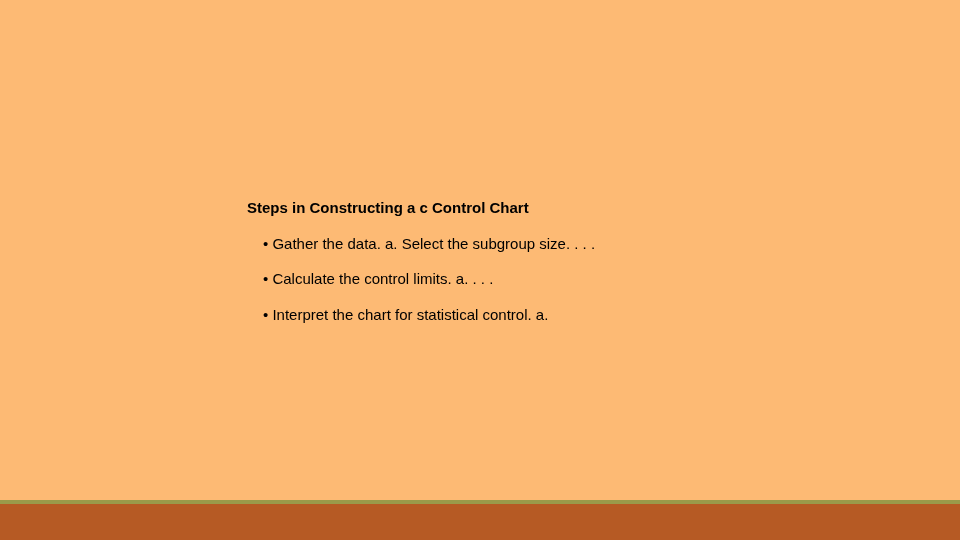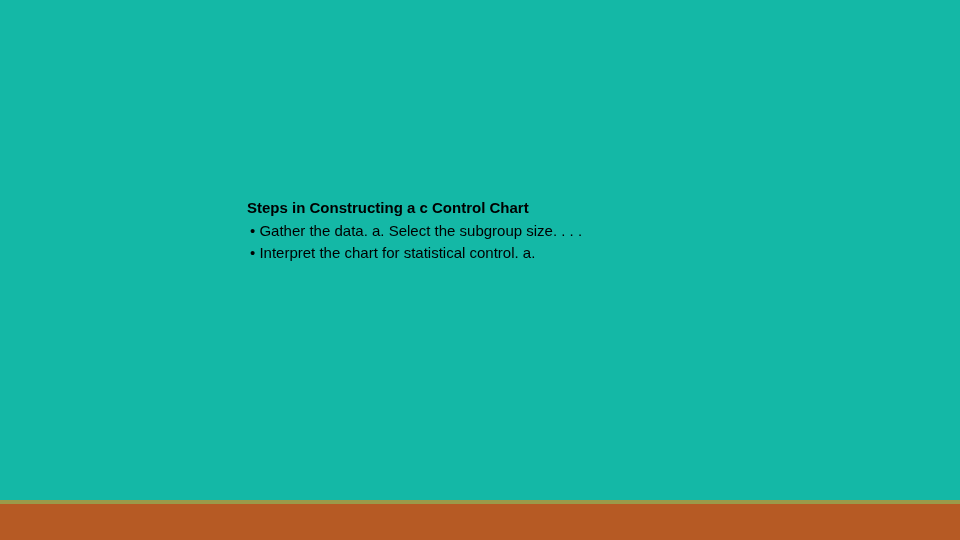--- a/index.html
+++ b/index.html
@@ -8,7 +8,7 @@
     position: relative;
     width: 960px;
     height: 540px;
-    background: #14b8a6;
+    background: #fdba74;
   }
   .content {
     position: absolute;

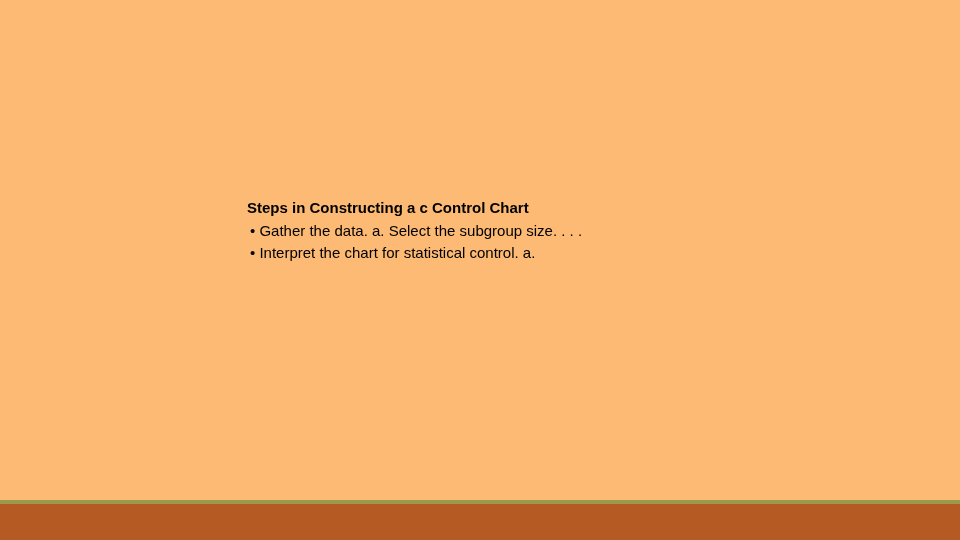--- a/index.html
+++ b/index.html
@@ -25,7 +25,7 @@
   }
   .bullet {
     padding-left: 0;
-    margin: 3px;
+    margin: 16px;
   }
   .footer-line {
     position: absolute;

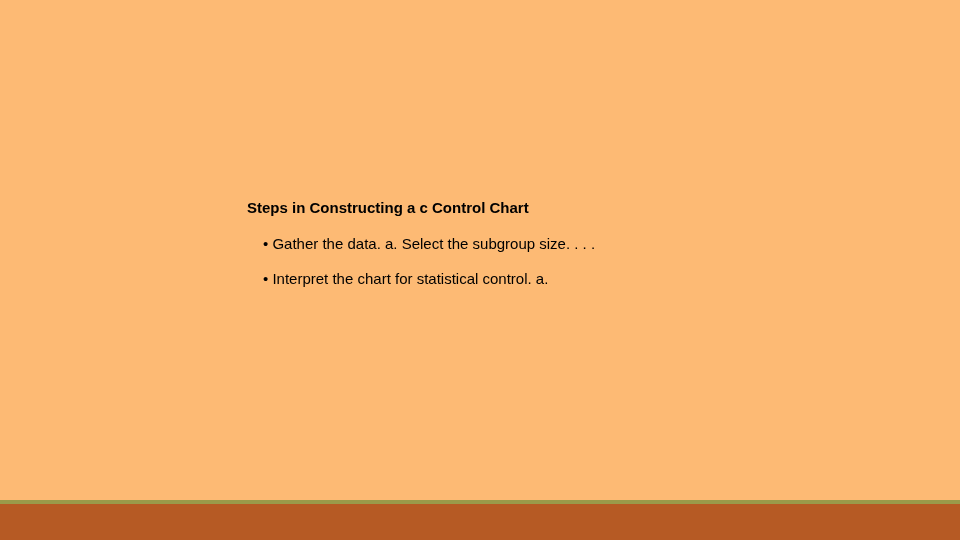--- a/index.html
+++ b/index.html
@@ -51,6 +51,7 @@
   <div class="content">
     <div class="title">Steps in Constructing a c Control Chart</div>
     <div class="bullet"> • Gather the data. a. Select the subgroup size. . . .</div>
+    <div class="bullet"> • Calculate the control limits. a. . . .</div>
     <div class="bullet"> • Interpret the chart for statistical control. a.</div>
   </div>
   <div class="footer-line"></div>

